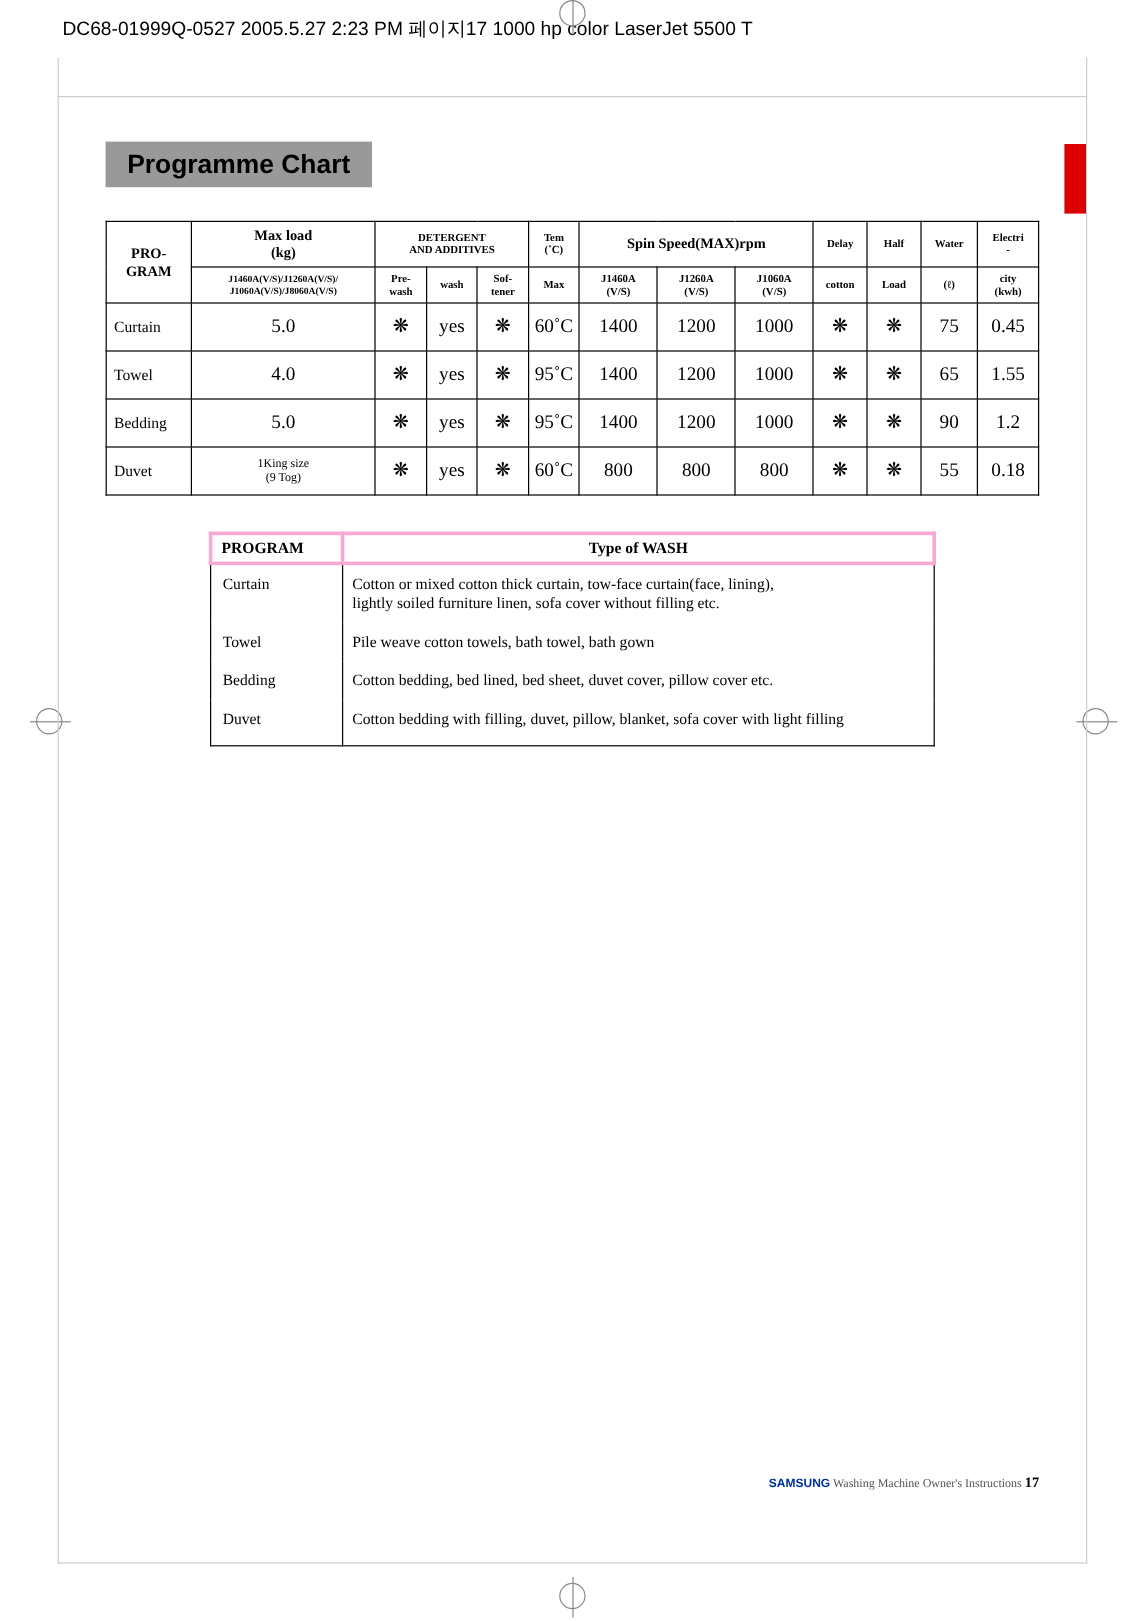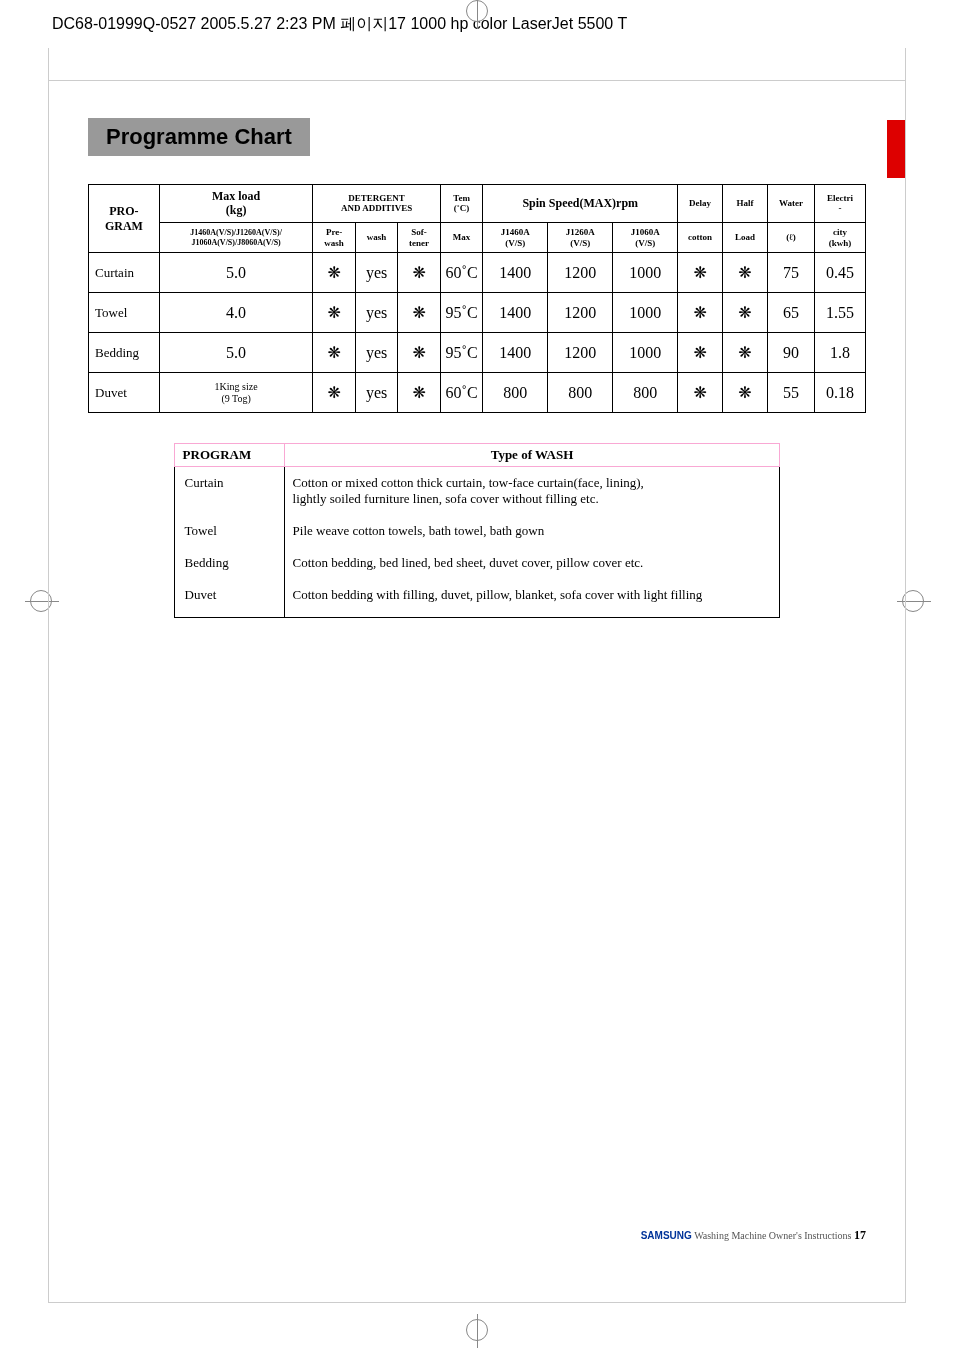--- a/index.html
+++ b/index.html
@@ -278,7 +278,7 @@
           <td class="dataval" style="height: 40px;">❋</td>
           <td class="dataval" style="height: 40px;">❋</td>
           <td class="dataval" style="height: 40px;">90</td>
-          <td class="dataval" style="height: 40px;">1.8</td>
+          <td class="dataval" style="height: 40px;">1.2</td>
         </tr>
         <tr>
           <td class="rowlabel" style="height: 40px;">Duvet</td>

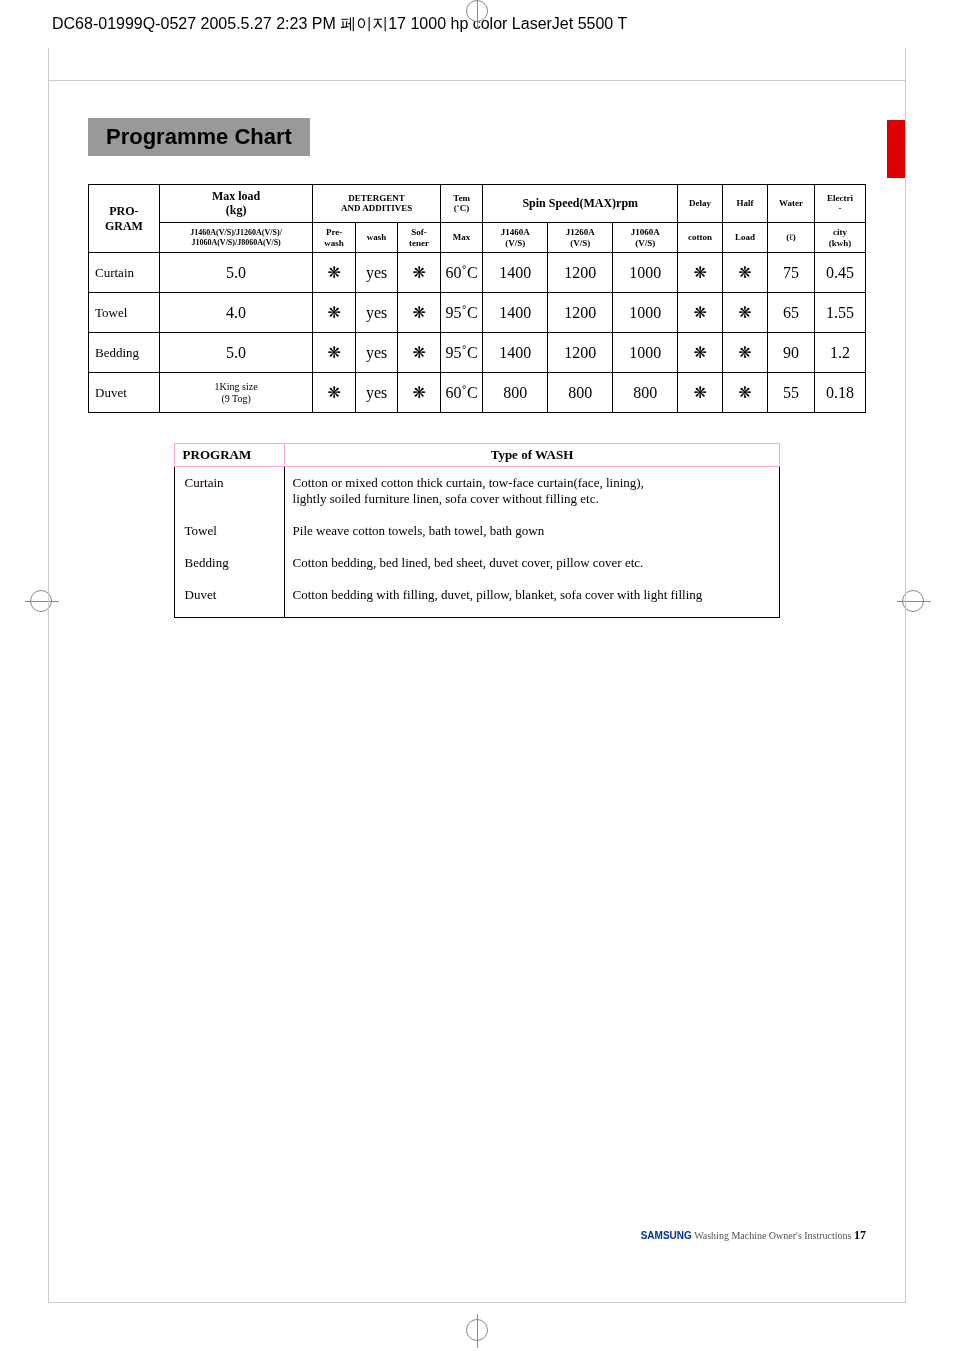--- a/index.html
+++ b/index.html
@@ -130,7 +130,7 @@
       font-size: 13px;
     }
     .wash-table th {
-      border: 1px solid #f9a8d4;
+      border: 3px solid #f9a8d4;
       padding: 3px 8px;
       font-weight: bold;
     }

